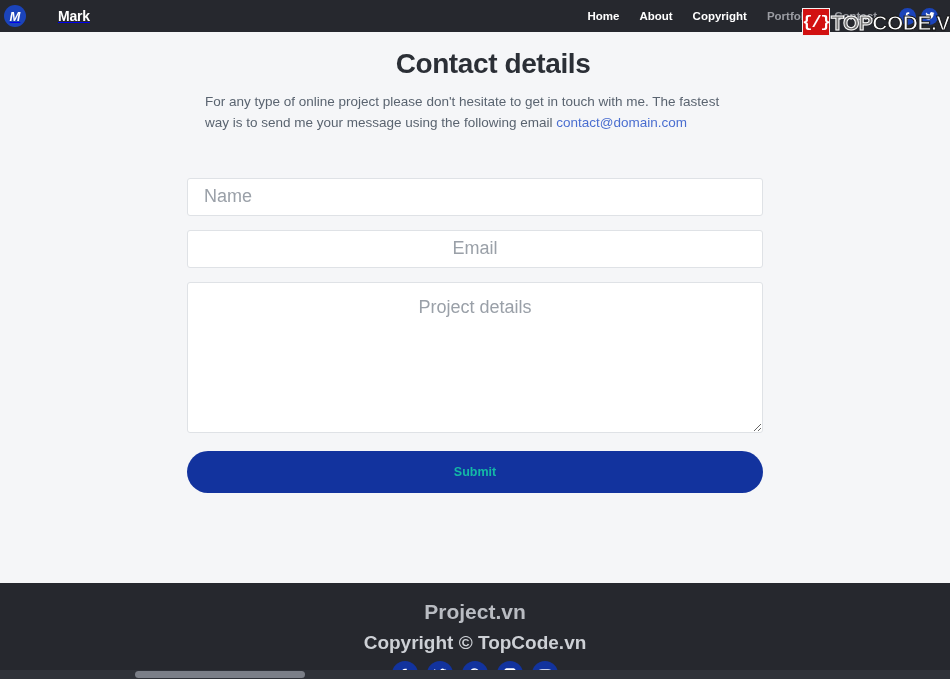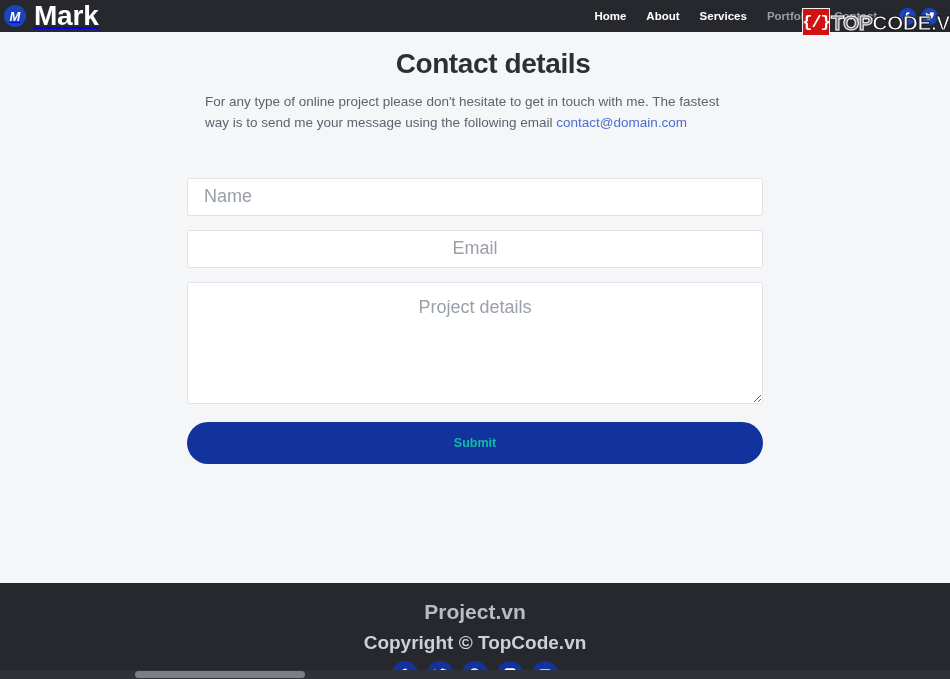--- a/index.html
+++ b/index.html
@@ -51,9 +51,10 @@
 
   .brand-name {
     color: #ffffff;
-    font-size: 28px;
+    font-size: 14px;
     font-weight: 700;
     letter-spacing: -0.2px;
+    margin-left: 24px;
   }
 
   .nav-links {

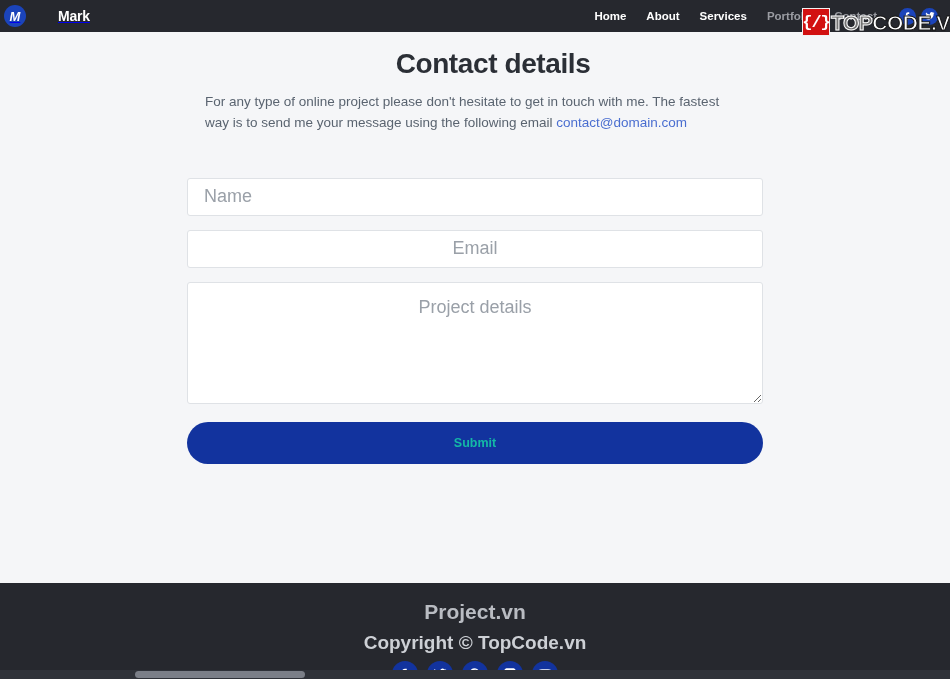--- a/index.html
+++ b/index.html
@@ -285,7 +285,7 @@
   <div class="nav-links">
     <a class="nav-link" href="#">Home</a>
     <a class="nav-link" href="#">About</a>
-    <a class="nav-link" href="#">Services</a>
+    <a class="nav-link" href="#">Copyright</a>
     <a class="nav-link dim" href="#">Portfolio</a>
     <a class="nav-link dim" href="#">Contact</a>
 

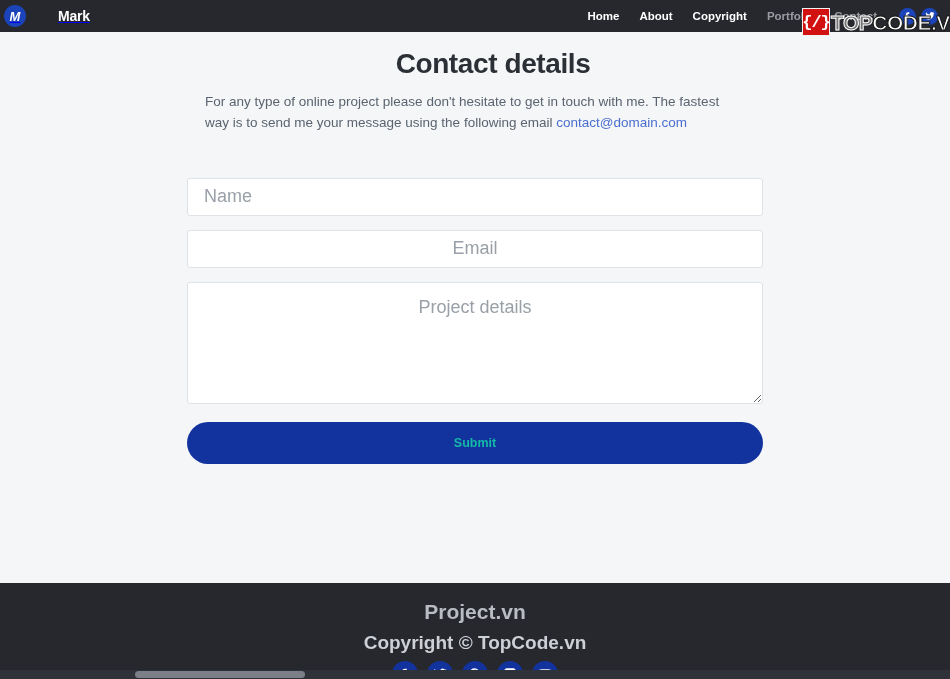--- a/index.html
+++ b/index.html
@@ -185,7 +185,7 @@
 
   .field-area {
     margin-top: 14px;
-    height: 122px;
+    height: 151px;
     padding: 12px 16px;
     resize: vertical;
     line-height: 1.4;

